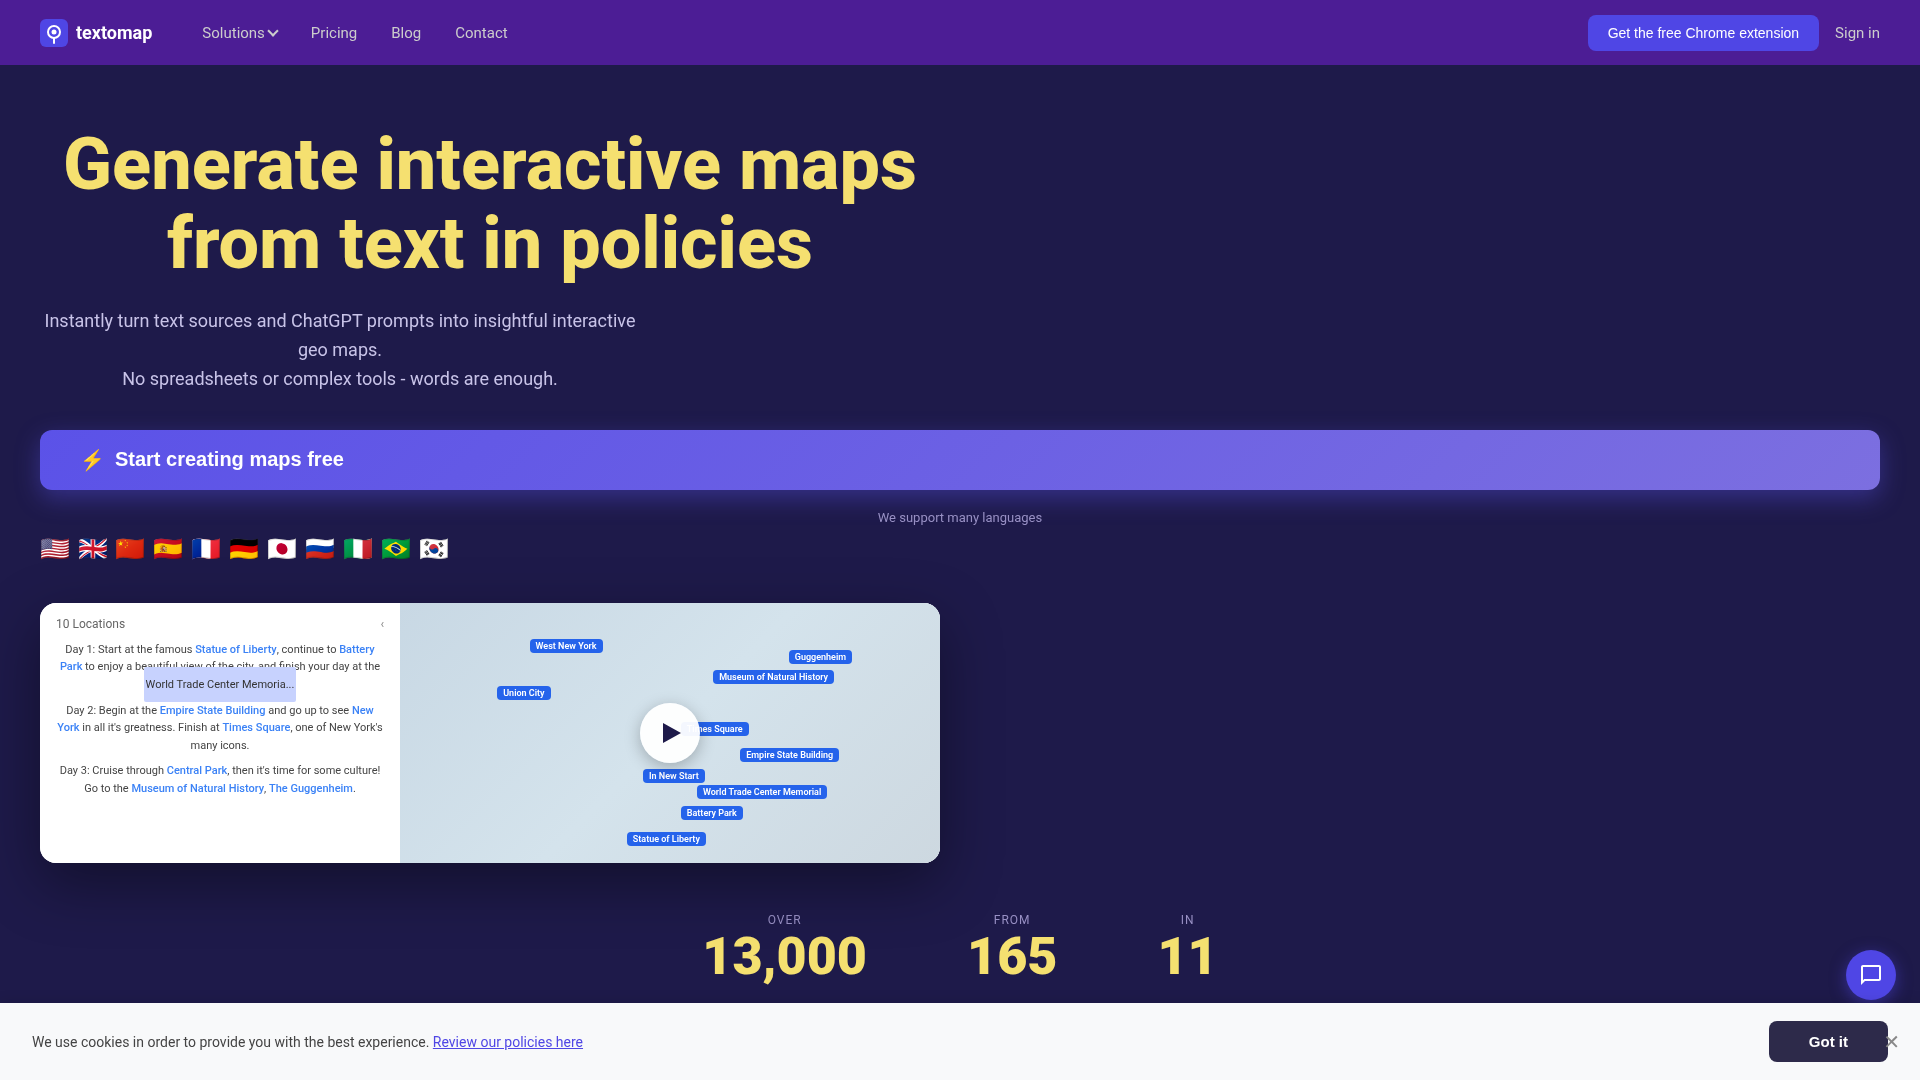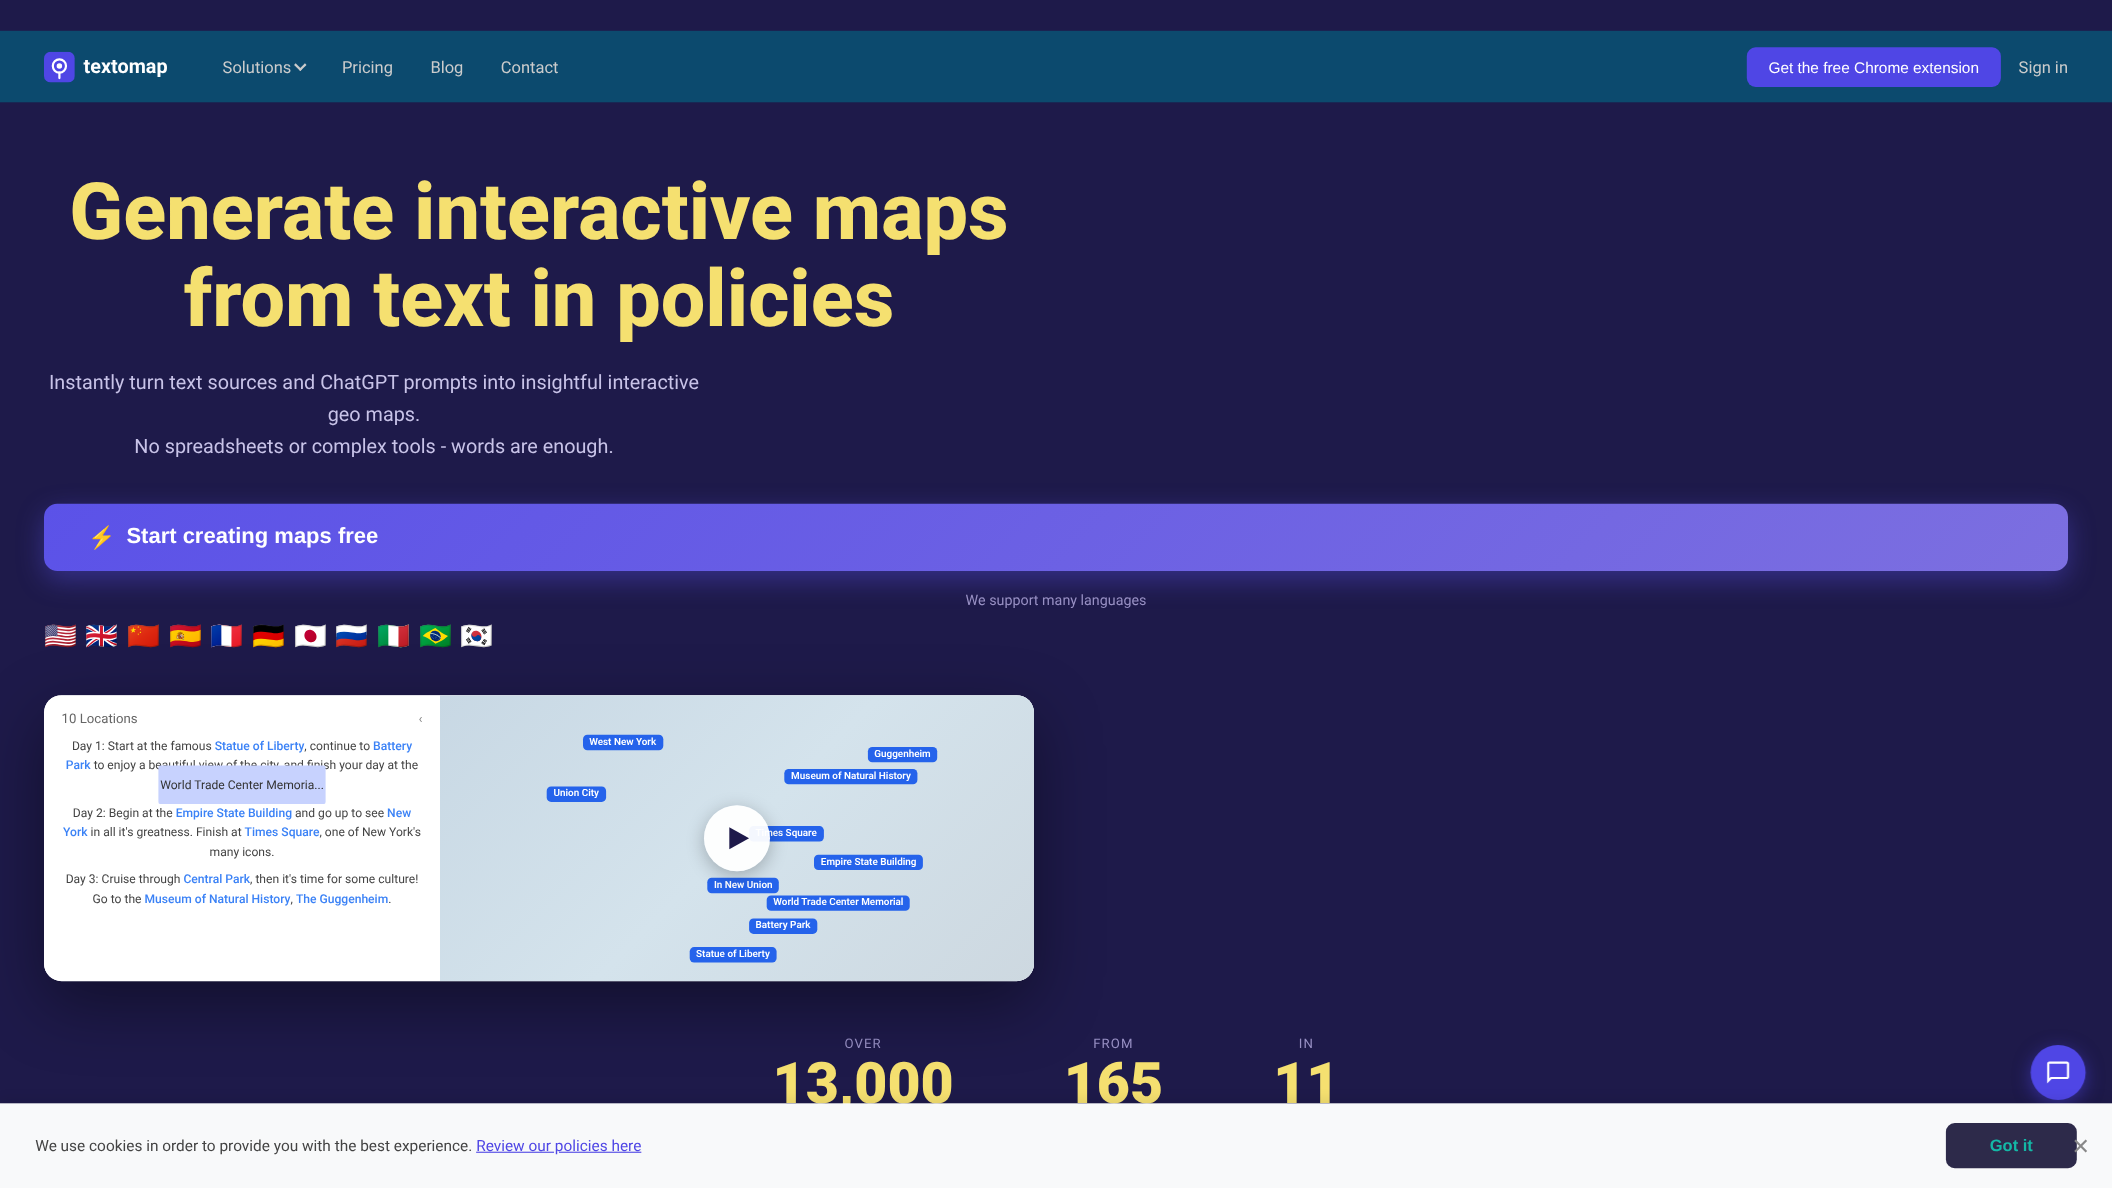--- a/index.html
+++ b/index.html
@@ -18,11 +18,10 @@
       justify-content: space-between;
       padding: 0 40px;
       height: 65px;
-      background-color: #0c4a6e;
+      background-color: #4c1d95;
       position: sticky;
       top: 0;
       z-index: 100;
-      margin-top: 28px;
     }
     .nav-left {
       display: flex;

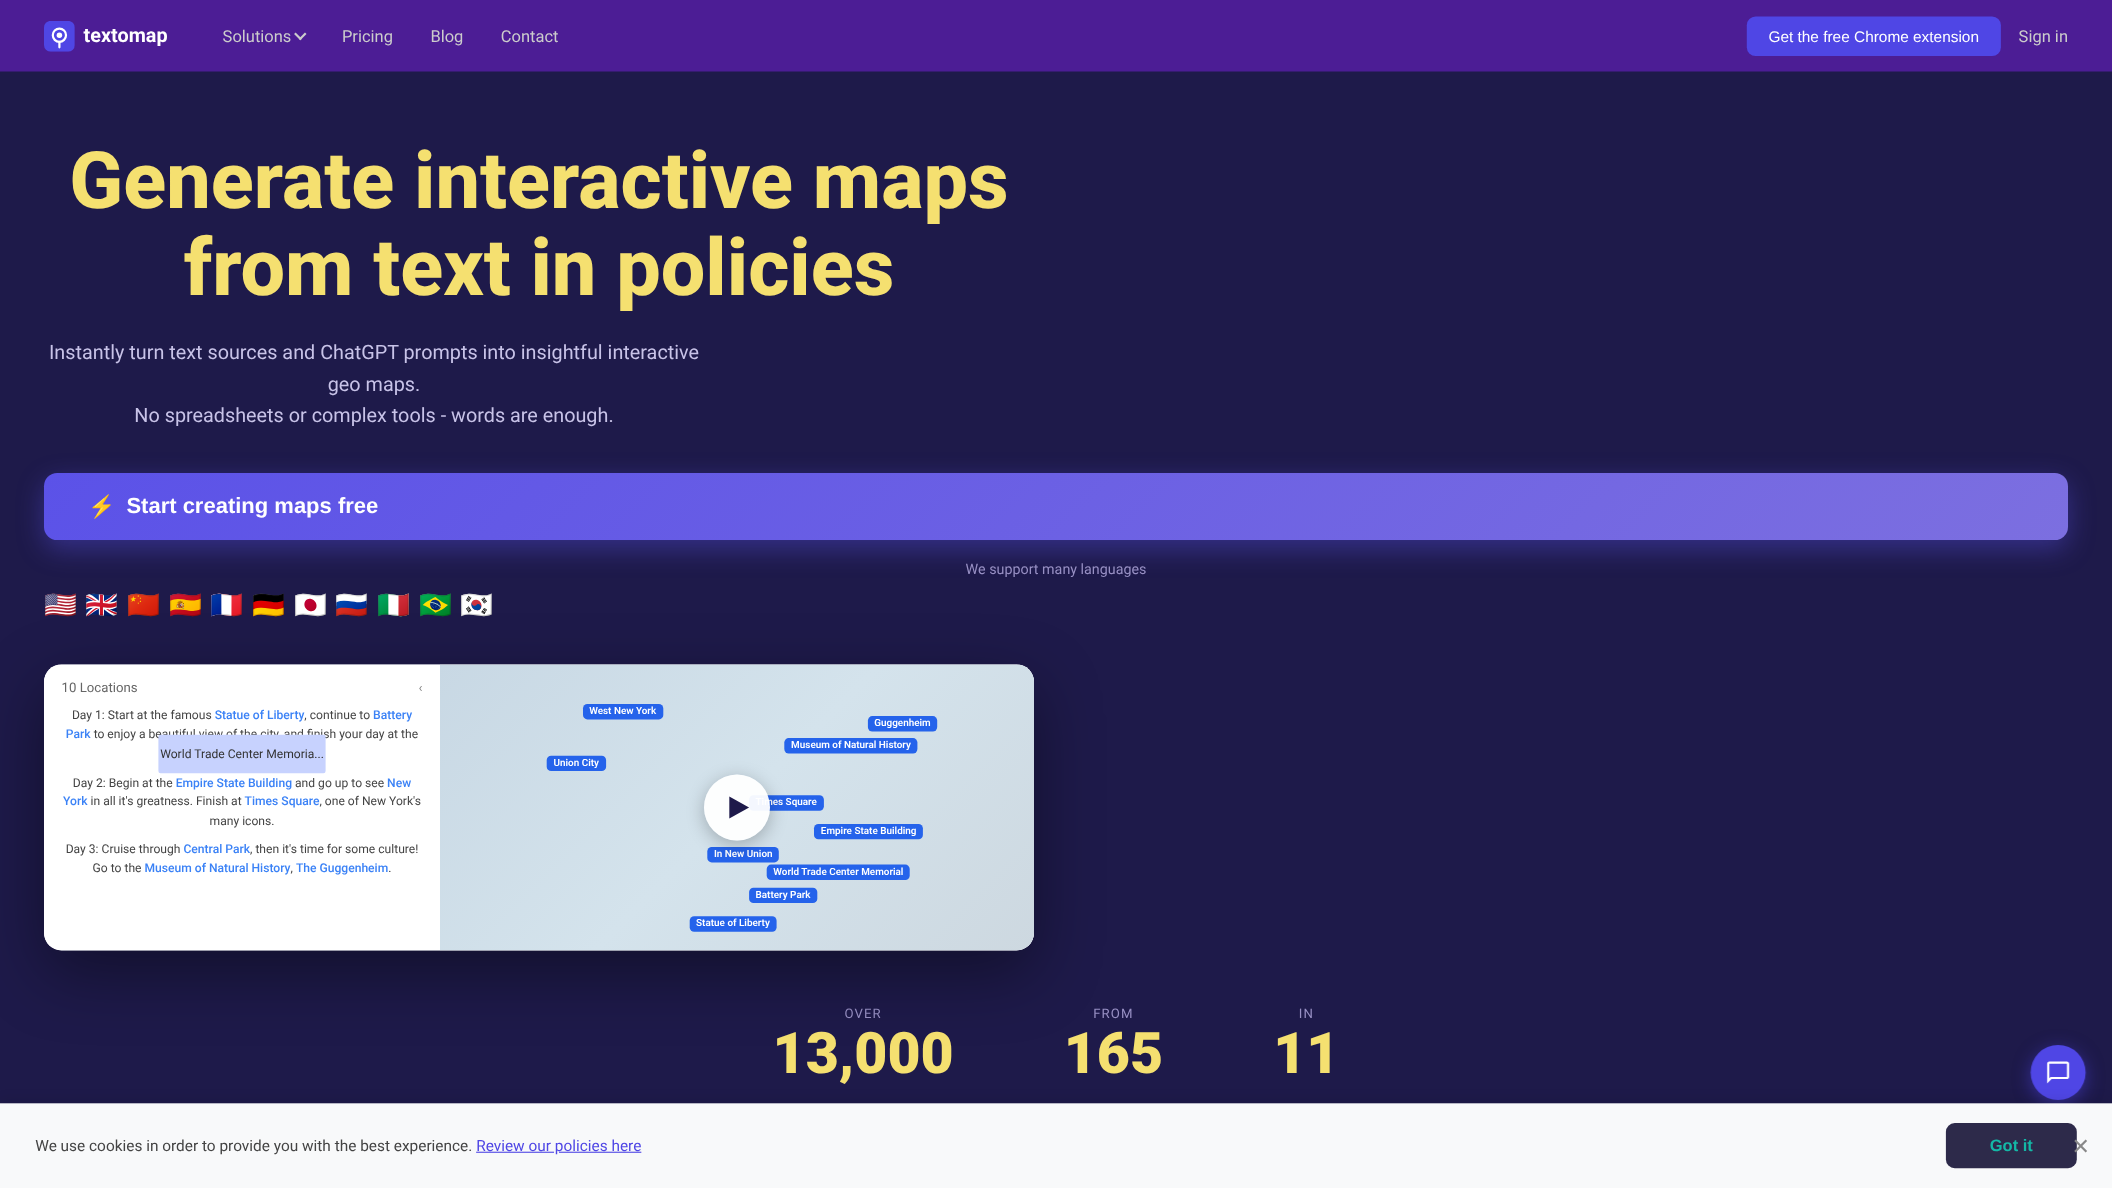--- a/index.html
+++ b/index.html
@@ -431,7 +431,7 @@
             <div class="map-marker" style="top: 26%; left: 58%;">Museum of Natural History</div>
             <div class="map-marker" style="top: 46%; left: 52%;">Times Square</div>
             <div class="map-marker" style="top: 56%; left: 63%;">Empire State Building</div>
-            <div class="map-marker" style="top: 64%; left: 45%;">In New Union</div>
+            <div class="map-marker" style="top: 64%; left: 45%;">In New Start</div>
             <div class="map-marker" style="top: 70%; left: 55%;">World Trade Center Memorial</div>
             <div class="map-marker" style="top: 78%; left: 52%;">Battery Park</div>
             <div class="map-marker" style="top: 88%; left: 42%;">Statue of Liberty</div>

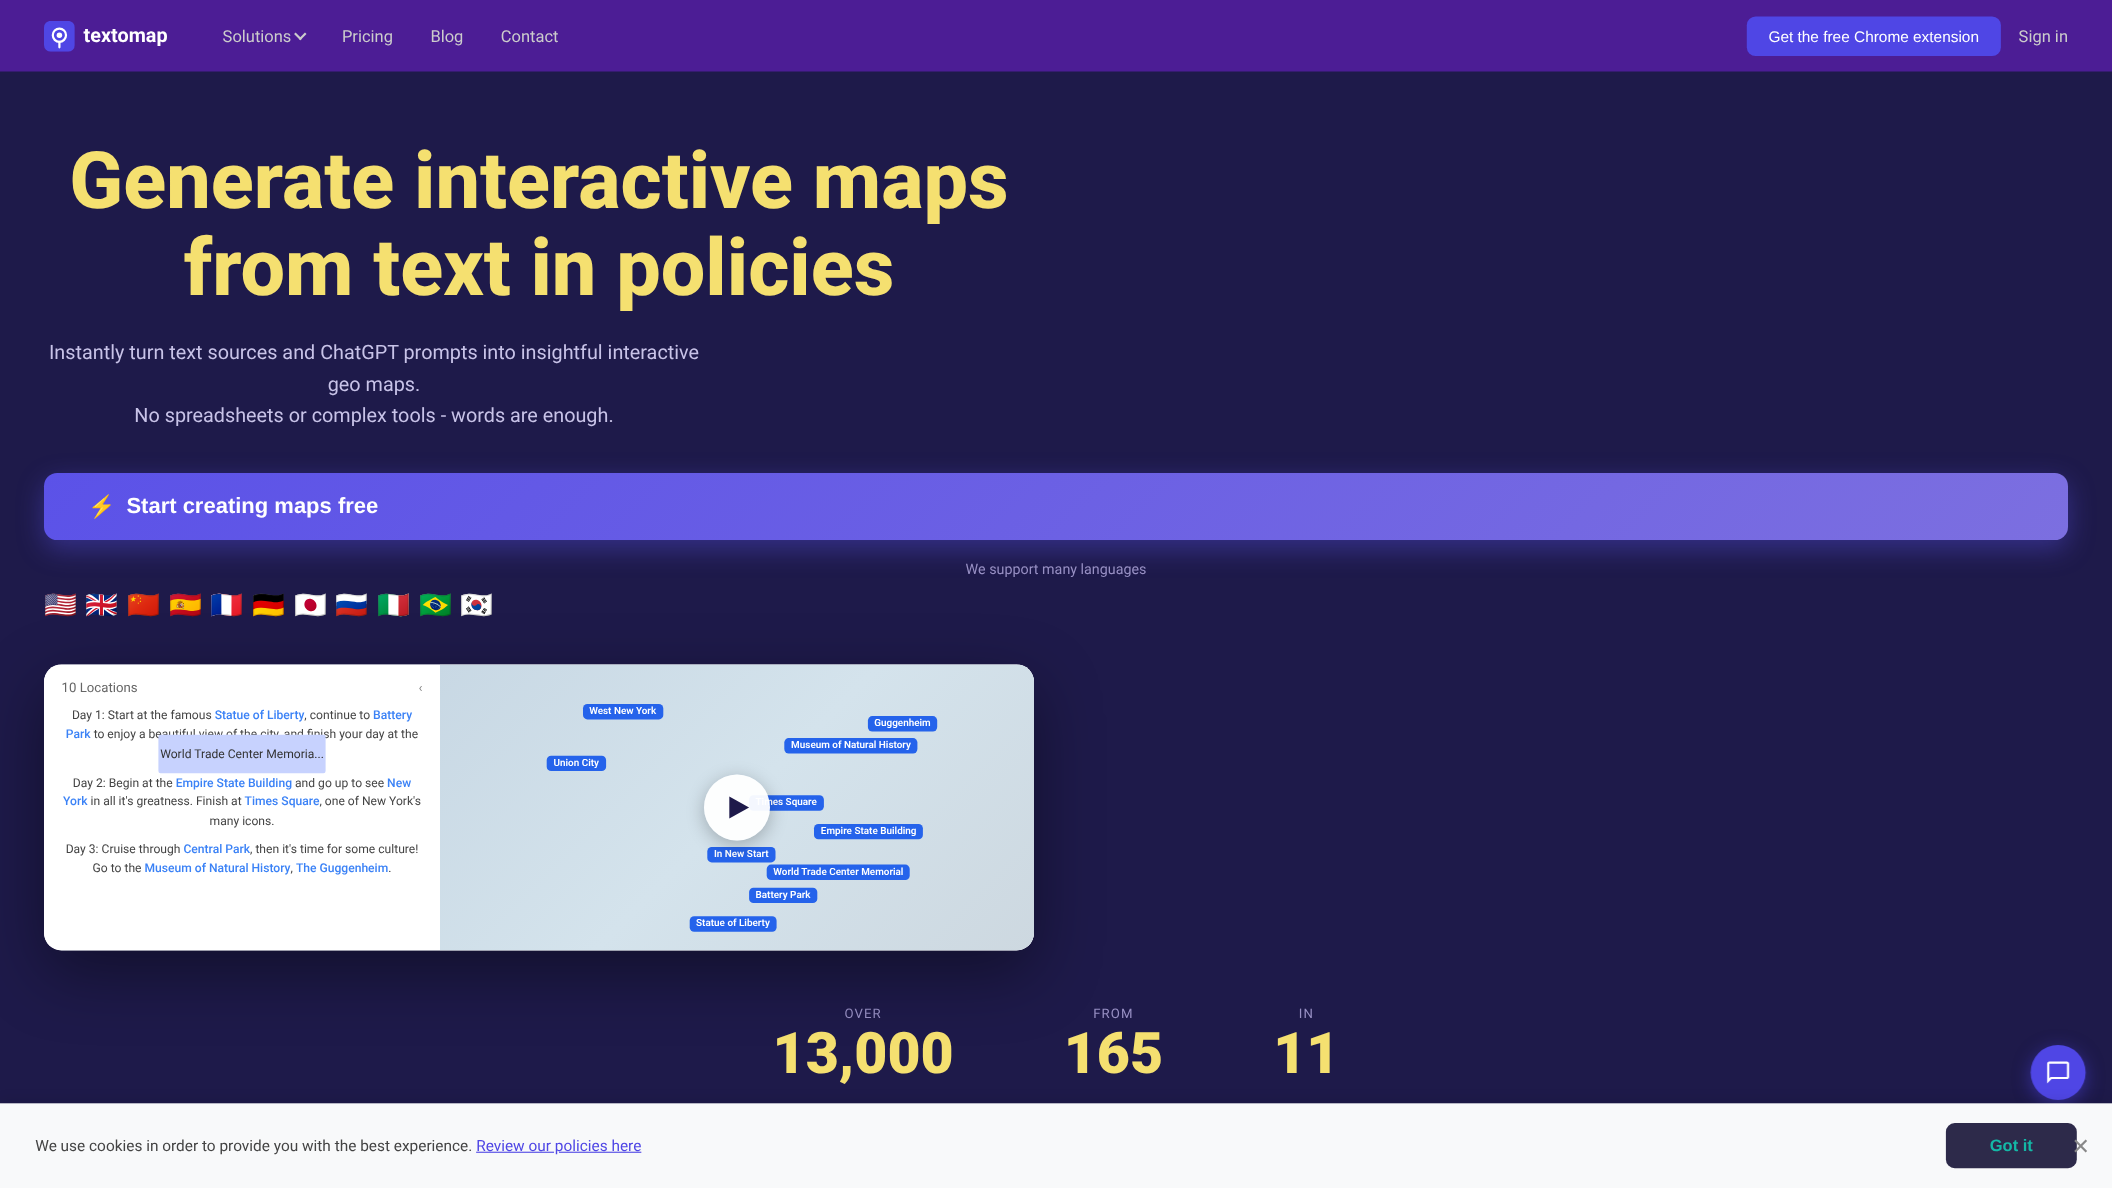--- a/index.html
+++ b/index.html
@@ -300,7 +300,7 @@
     }
     .btn-got-it {
       background: #2d2a4a;
-      color: #14b8a6;
+      color: #ffffff;
       border: none;
       padding: 12px 40px;
       border-radius: 8px;

